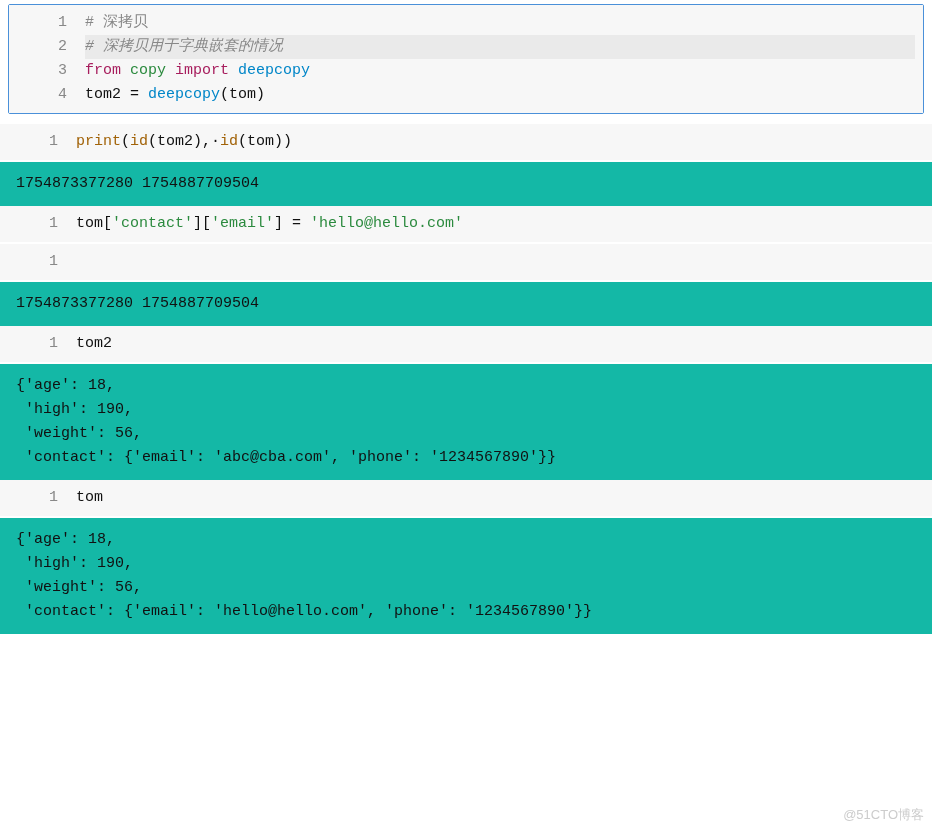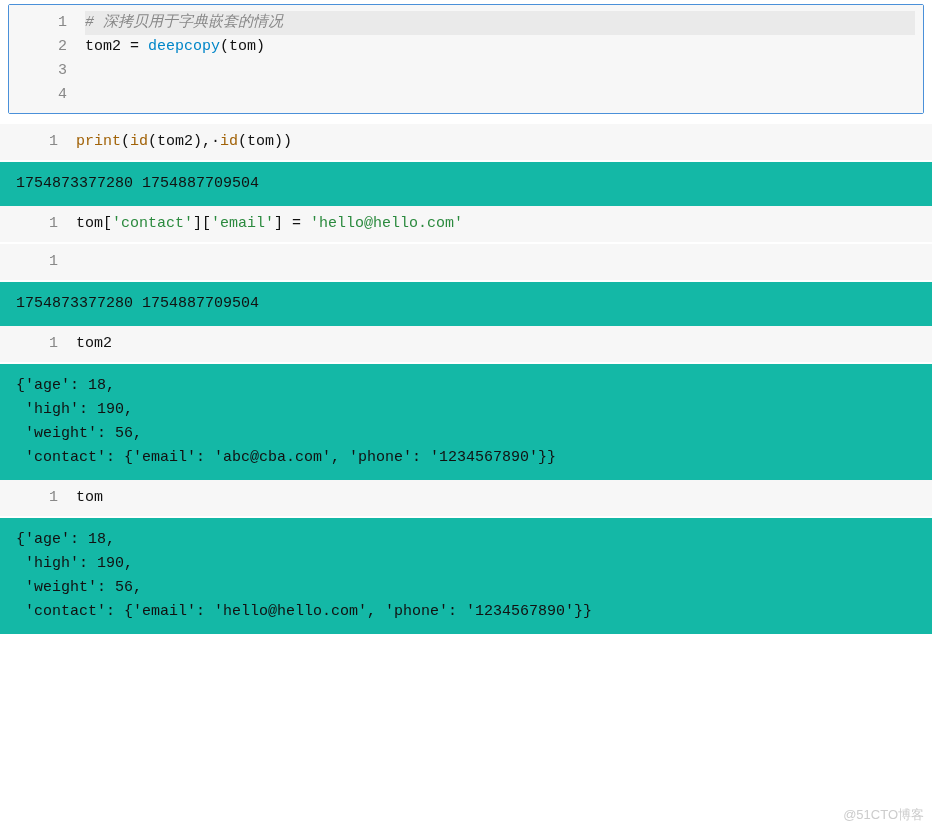--- a/index.html
+++ b/index.html
@@ -85,6 +85,7 @@
       <div>4</div>
     </div>
     <div class="code">
+      <div class="line"><span class="c-comment"># 深拷贝</span></div>
       <div class="line highlight-line"><span class="c-comment"># 深拷贝用于字典嵌套的情况</span></div>
       <div class="line"><span class="c-plain">tom2</span><span class="c-assign"> = </span><span class="c-name">deepcopy</span><span class="c-plain">(tom)</span></div>
     </div>

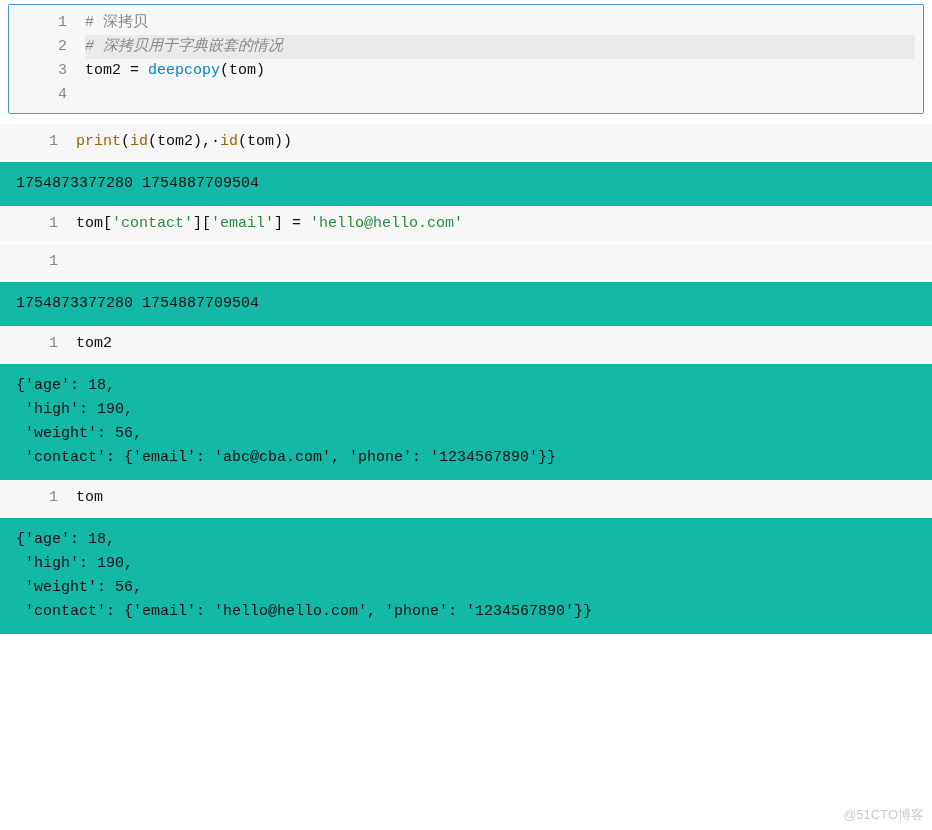--- a/index.html
+++ b/index.html
@@ -87,6 +87,7 @@
     <div class="code">
       <div class="line"><span class="c-comment"># 深拷贝</span></div>
       <div class="line highlight-line"><span class="c-comment"># 深拷贝用于字典嵌套的情况</span></div>
+      <div class="line"><span class="c-keyword">from</span><span> </span><span class="c-module">copy</span><span> </span><span class="c-keyword">import</span><span> </span><span class="c-name">deepcopy</span></div>
       <div class="line"><span class="c-plain">tom2</span><span class="c-assign"> = </span><span class="c-name">deepcopy</span><span class="c-plain">(tom)</span></div>
     </div>
   </div>

